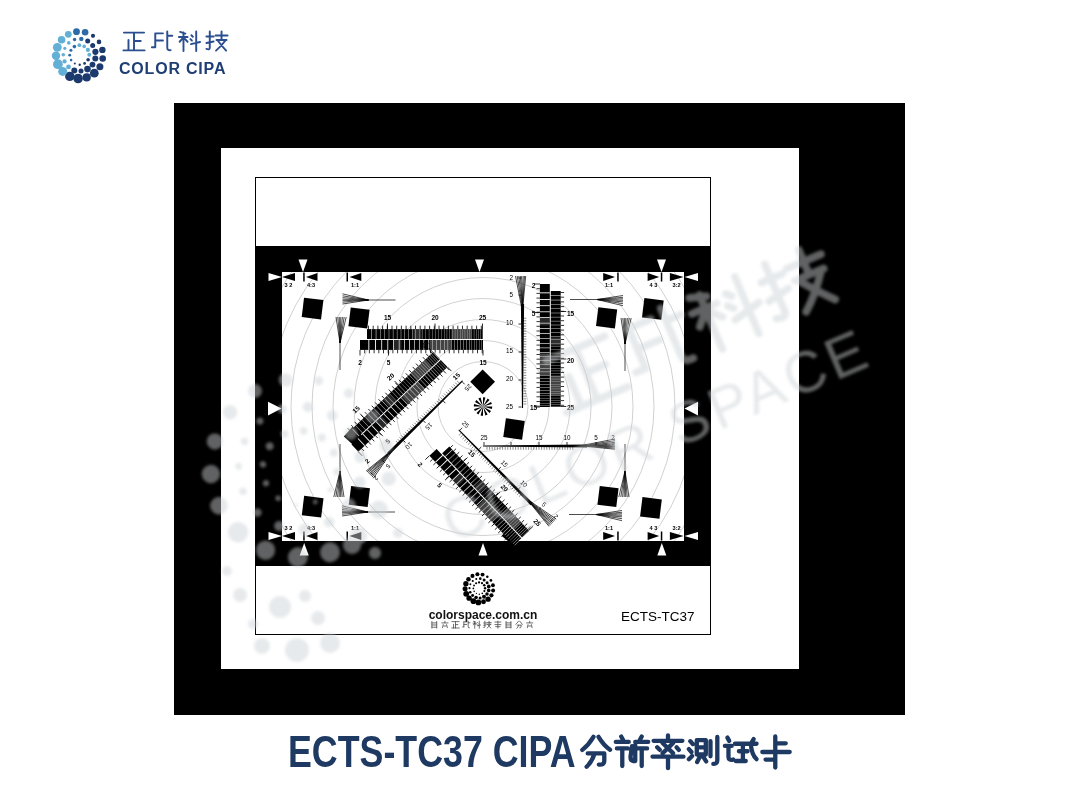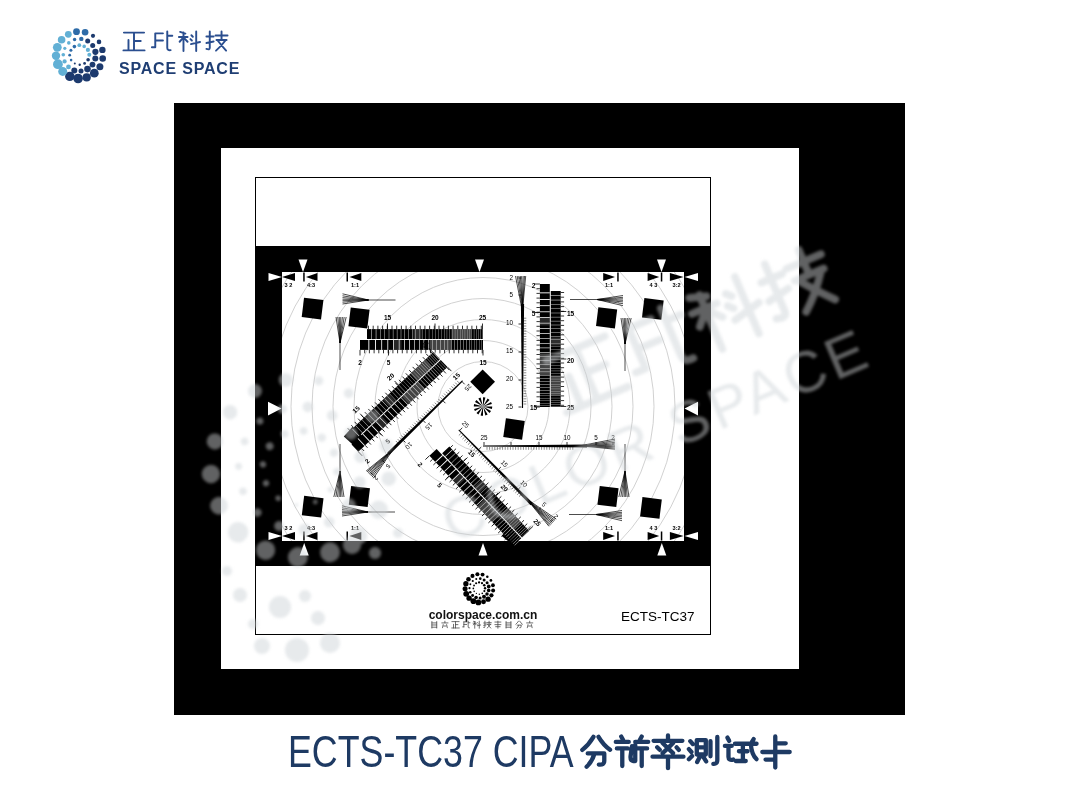--- a/index.html
+++ b/index.html
@@ -197,7 +197,7 @@
     </g>
   </svg>
 
-<div style="position:absolute;left:119px;top:60px;font-size:16px;font-weight:bold;letter-spacing:0.8px;color:#1f3e73">SPACE SPACE</div>
+<div style="position:absolute;left:119px;top:60px;font-size:16px;font-weight:bold;letter-spacing:0.8px;color:#1f3e73">COLOR CIPA</div>
 
 <div style="position:absolute;left:174px;top:103px;width:731px;height:612px;background:#000"></div>
 

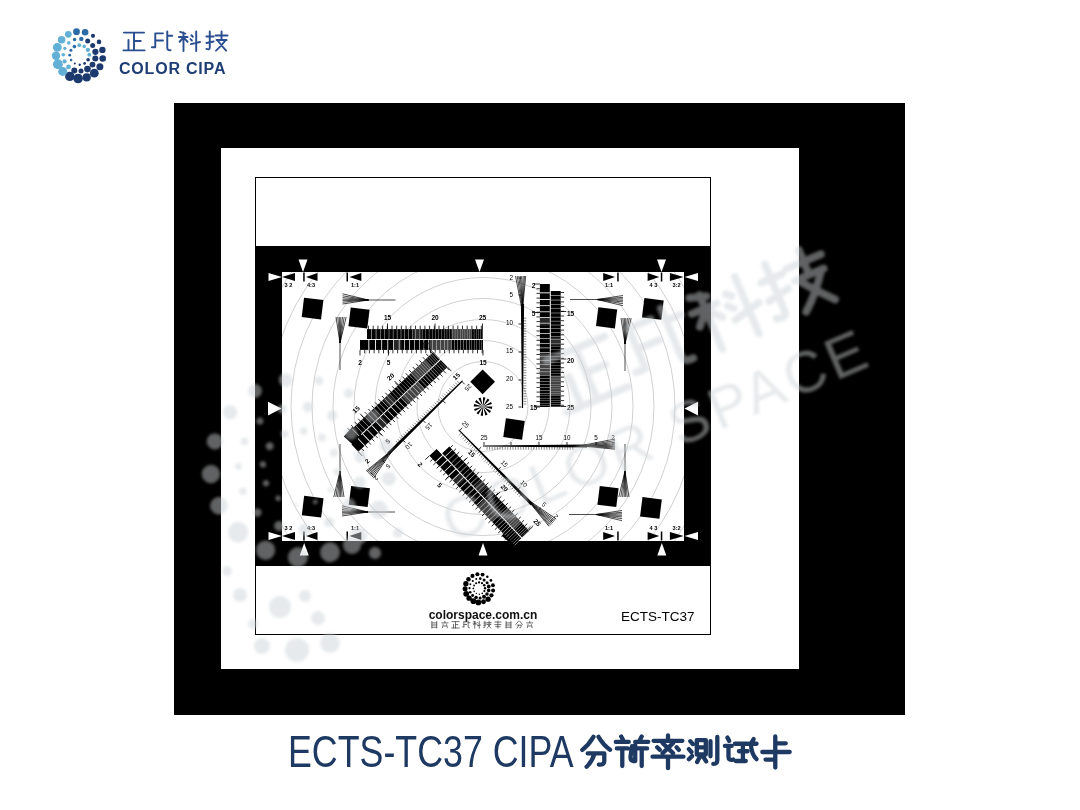--- a/index.html
+++ b/index.html
@@ -696,7 +696,7 @@
 </g>
   </svg>
 
-<div style="position:absolute;left:288px;top:726px;color:#1e3a63;font-weight:normal;font-size:45px;white-space:nowrap"><span style="display:inline-block;transform:scaleX(0.795);transform-origin:0 0">ECTS-TC37 CIPA</span><svg width="218" height="45" viewBox="0 0 218 45" style="position:absolute;left:290px;top:0">
+<div style="position:absolute;left:288px;top:726px;color:#1e3a63;font-weight:bold;font-size:45px;white-space:nowrap"><span style="display:inline-block;transform:scaleX(0.795);transform-origin:0 0">ECTS-TC37 CIPA</span><svg width="218" height="45" viewBox="0 0 218 45" style="position:absolute;left:290px;top:0">
       <g color="#1e3a63" stroke-width="12">
         <use href="#cj-fen" x="0" y="8" width="36" height="36"></use>
         <use href="#cj-bian" x="36" y="8" width="36" height="36"></use>

